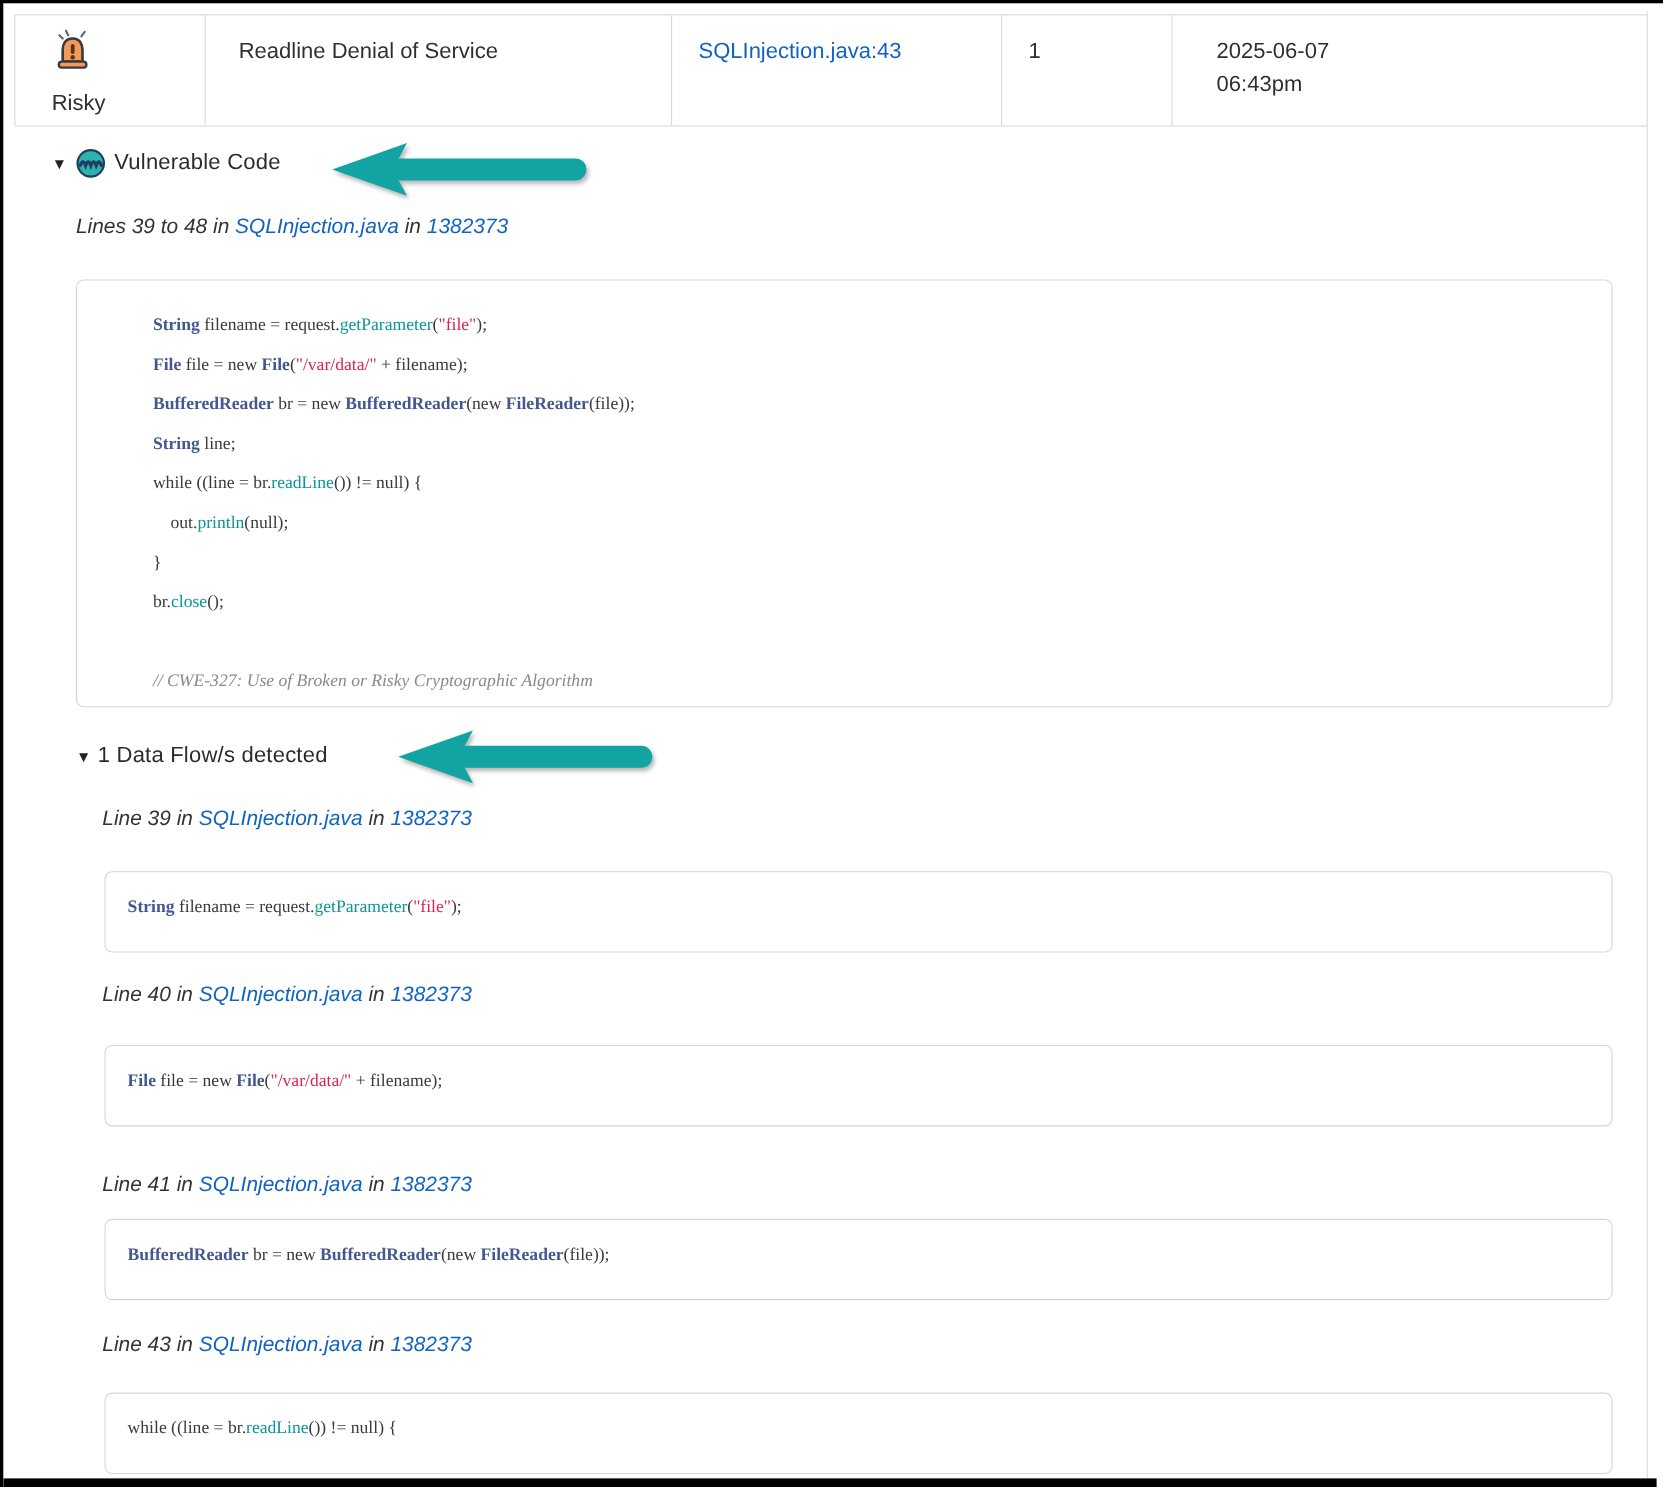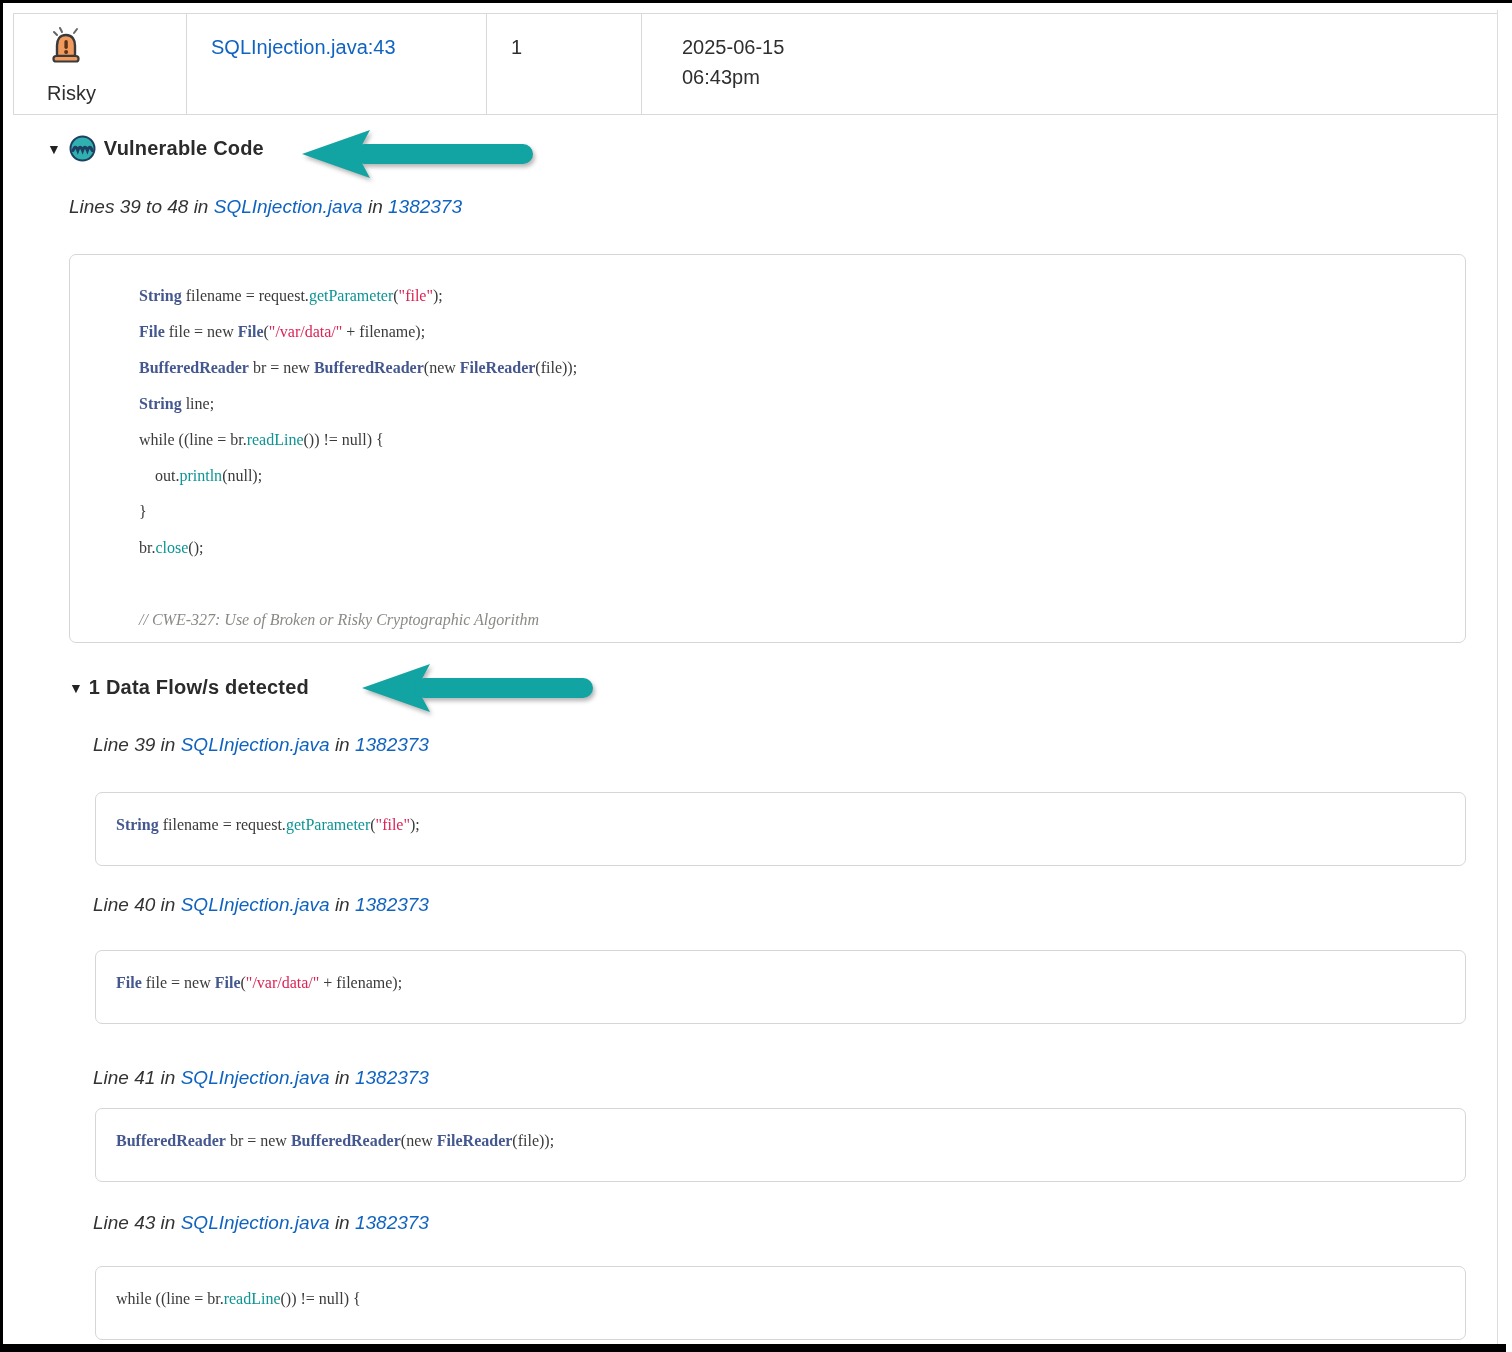--- a/index.html
+++ b/index.html
@@ -81,6 +81,9 @@
         </svg>
       </span>
       <div class="sev-label">Risky</div>
+    </div>
+    <div class="cell c-title">
+      <span>Readline Denial of Service</span>
     </div>
     <div class="cell c-loc">
       <a class="lnk">SQLInjection.java:43</a>

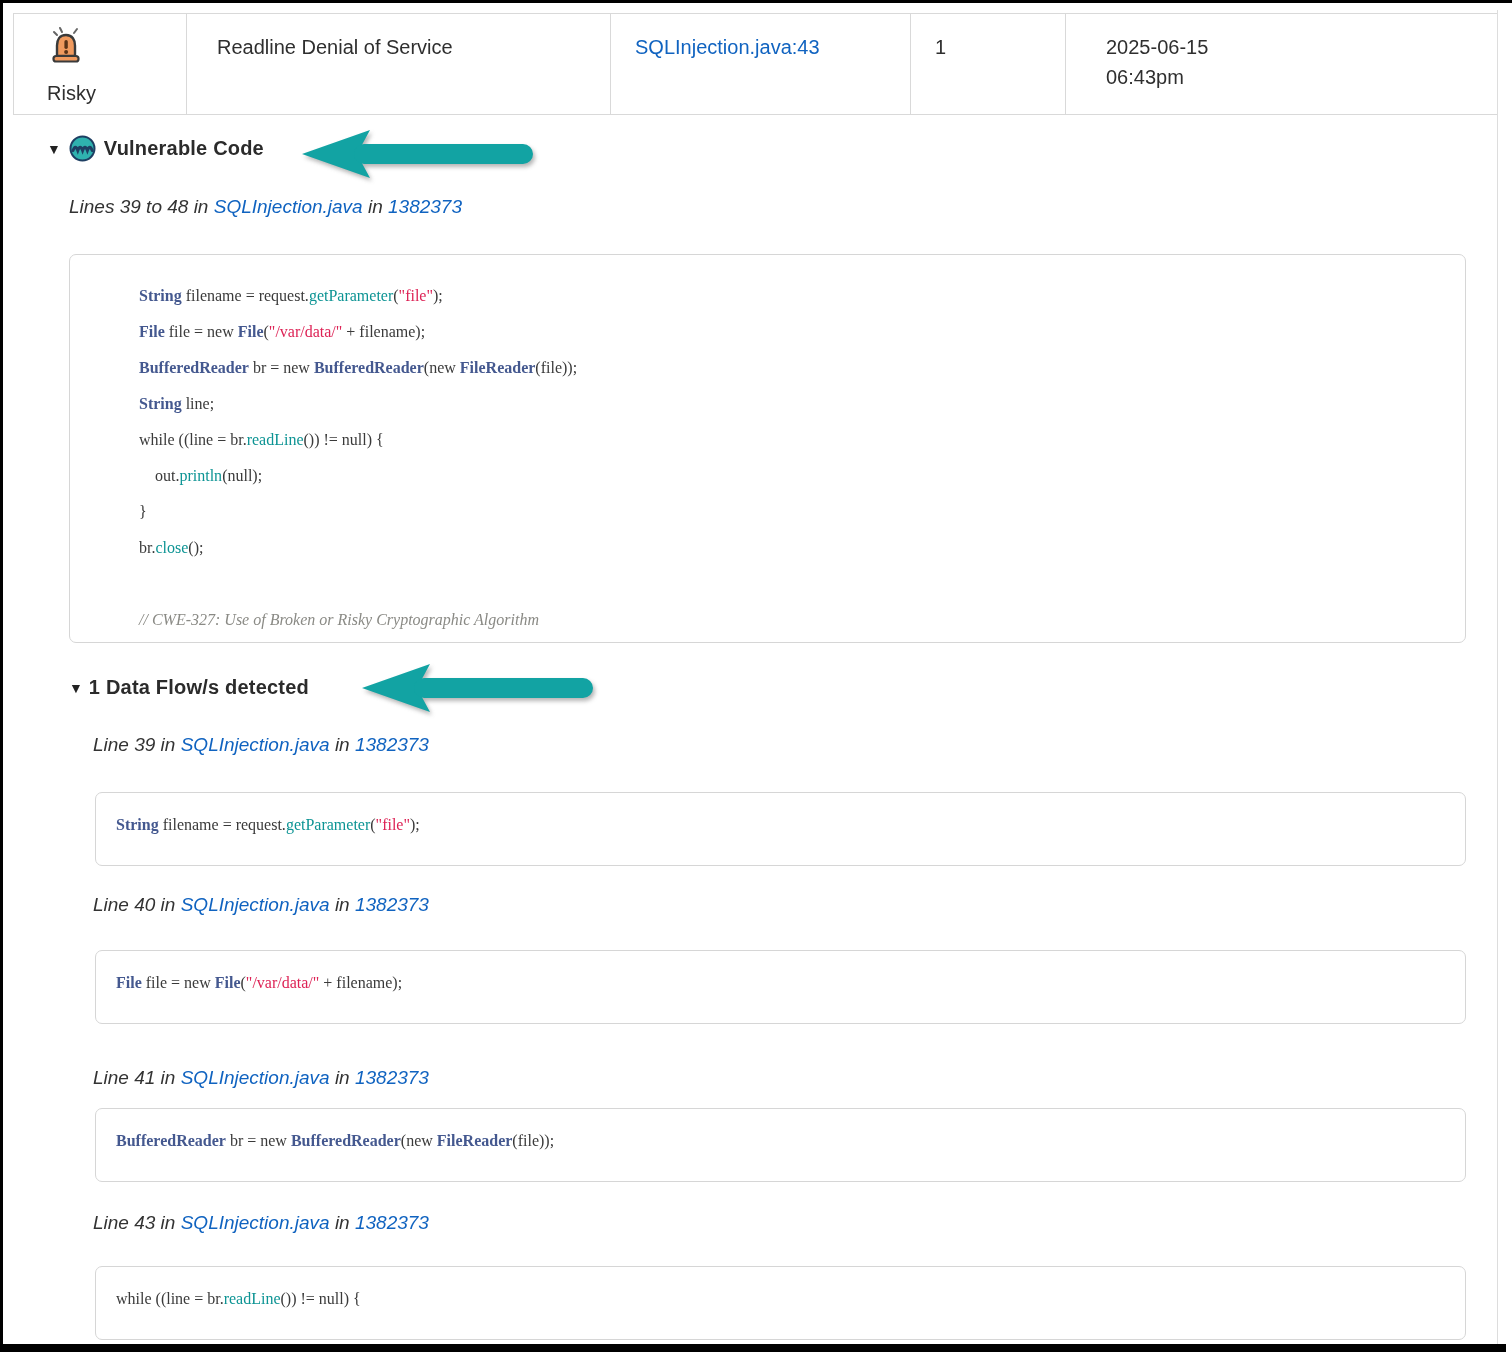--- a/index.html
+++ b/index.html
@@ -92,7 +92,7 @@
       <span>1</span>
     </div>
     <div class="cell c-date">
-      <div class="wrap-date">2025-06-15 06:43pm</div>
+      <div class="wrap-date">2025-06-07 06:43pm</div>
     </div>
   </div>
 

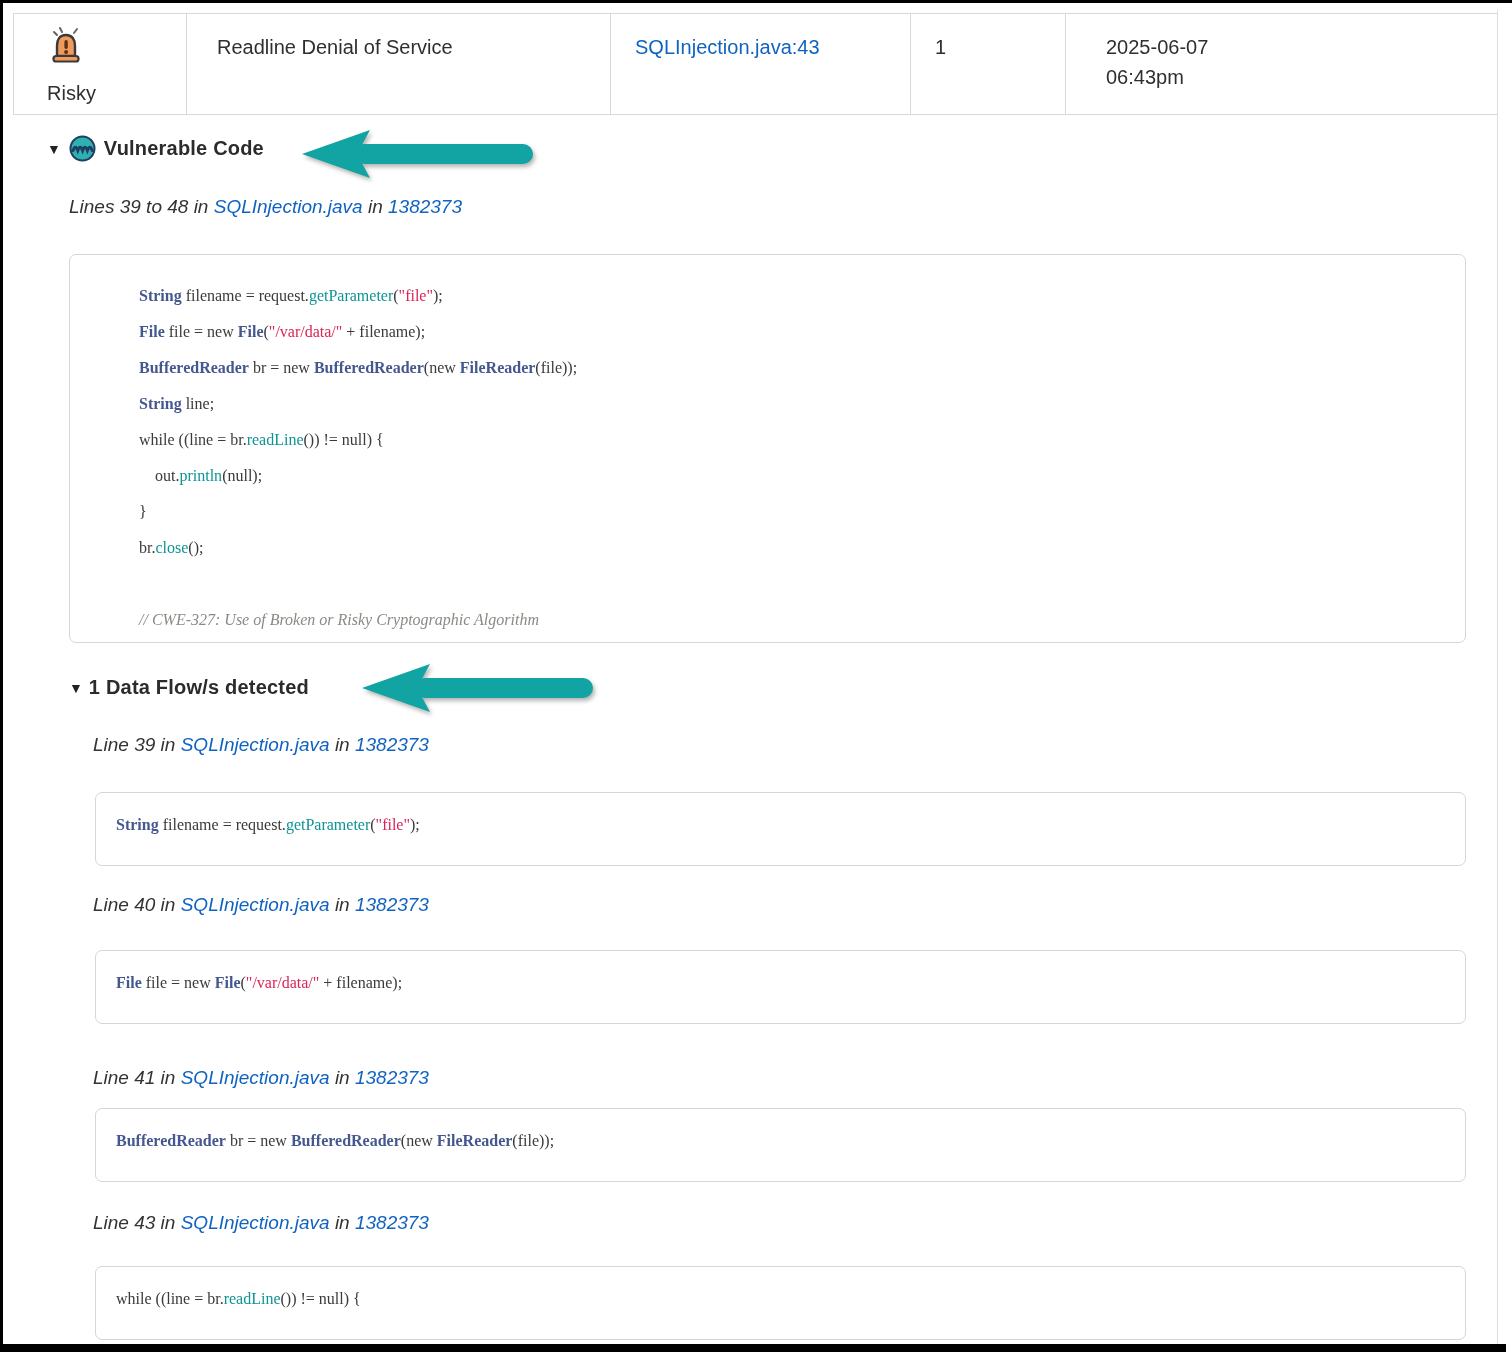--- a/index.html
+++ b/index.html
@@ -35,7 +35,7 @@
   
   .sec-head { position:absolute; display:flex; align-items:center; gap:8px; }
   .tri { font-size:14px; color:#222; cursor:pointer; line-height:1; }
-  .sec-title { font-size:20px; font-weight:bold; color:#2b2b2b; letter-spacing:.2px; }
+  .sec-title { font-size:20px; font-weight:normal; color:#2b2b2b; letter-spacing:.2px; }
   .sec1 { left:44px; top:132px; }
   .sec2 { left:66px; top:673px; }
   .sec2 .sec-title { margin-left:-2px; }

